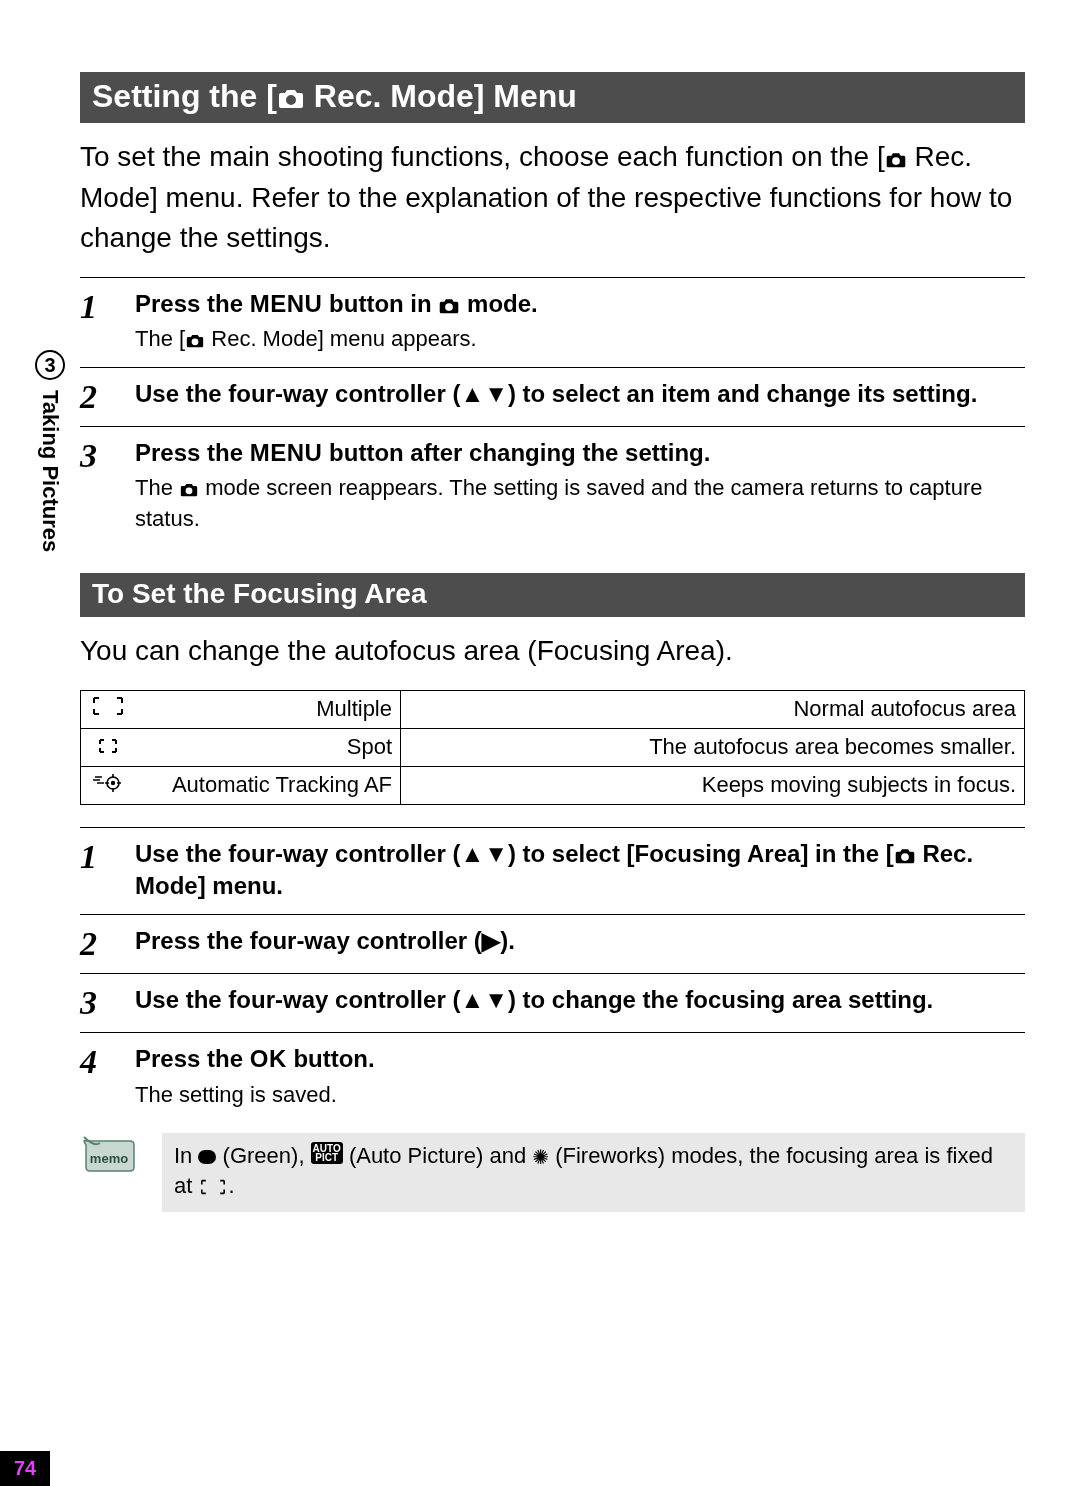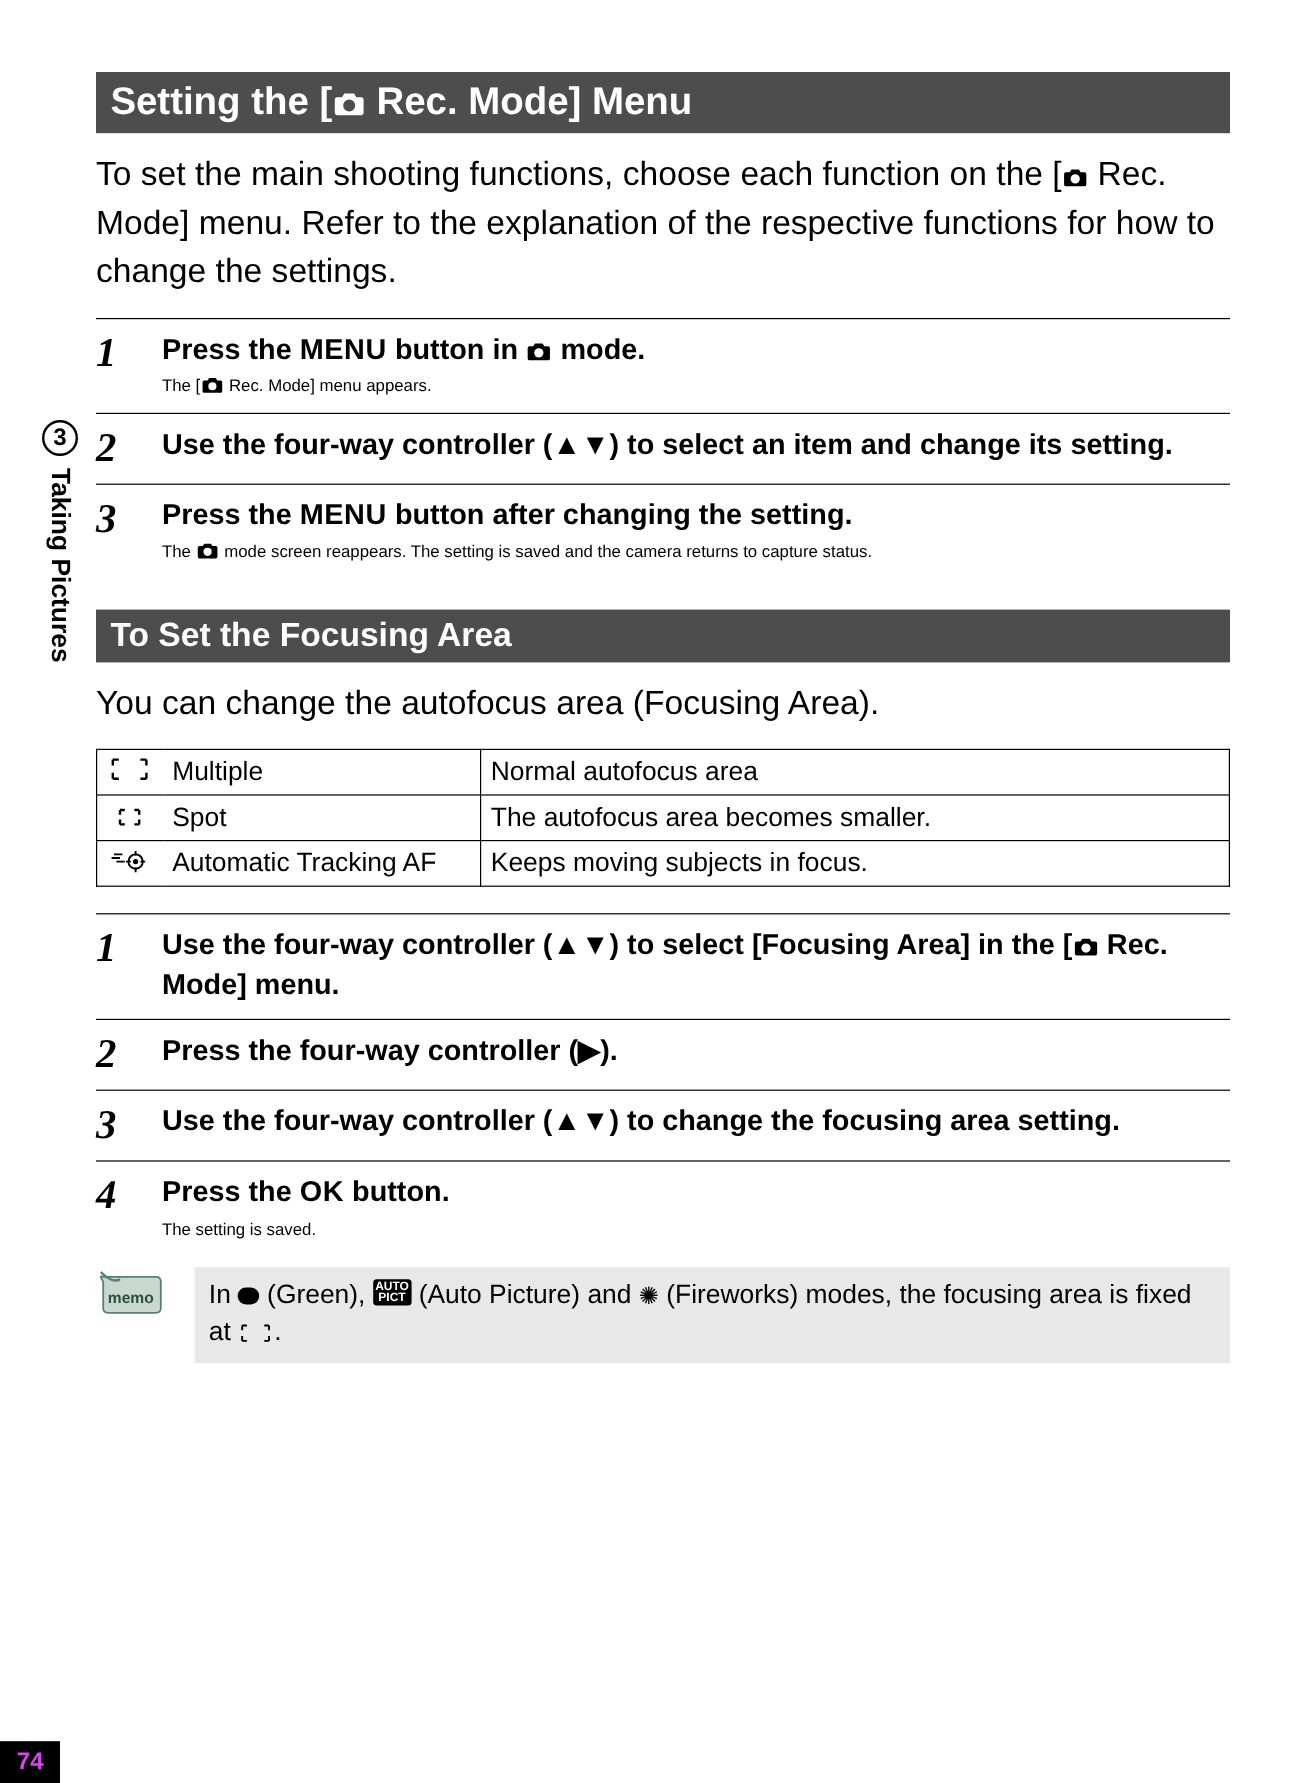--- a/index.html
+++ b/index.html
@@ -23,6 +23,7 @@
     padding: 6px 12px 8px 12px;
     font-size: 32px;
     font-weight: bold;
+    margin-top: 12px;
   }
   .section-bar.sub {
     font-size: 28px;

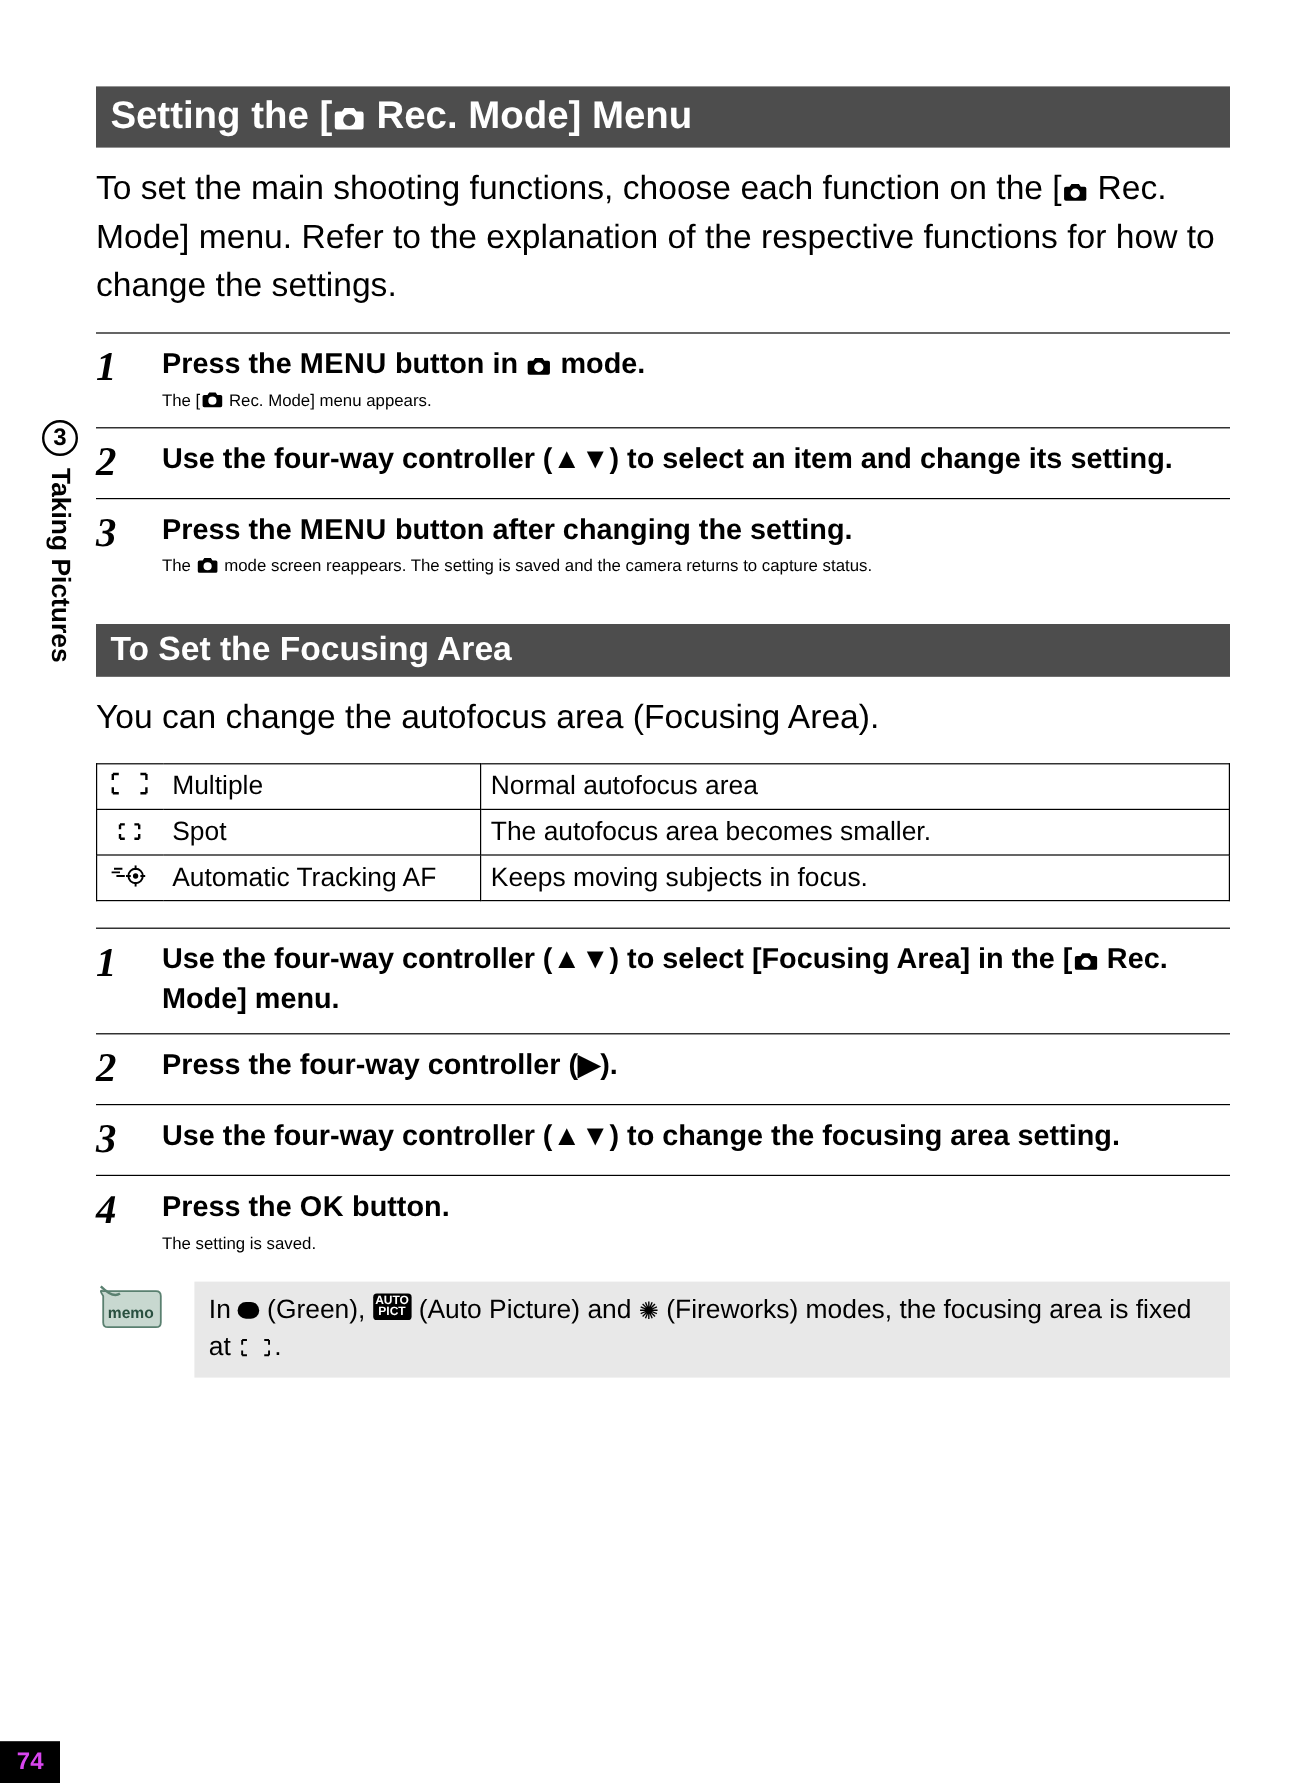--- a/index.html
+++ b/index.html
@@ -56,7 +56,7 @@
     line-height: 1.35;
   }
   .step-desc {
-    font-size: 14px;
+    font-size: 22px;
     line-height: 1.4;
     margin-top: 4px;
   }

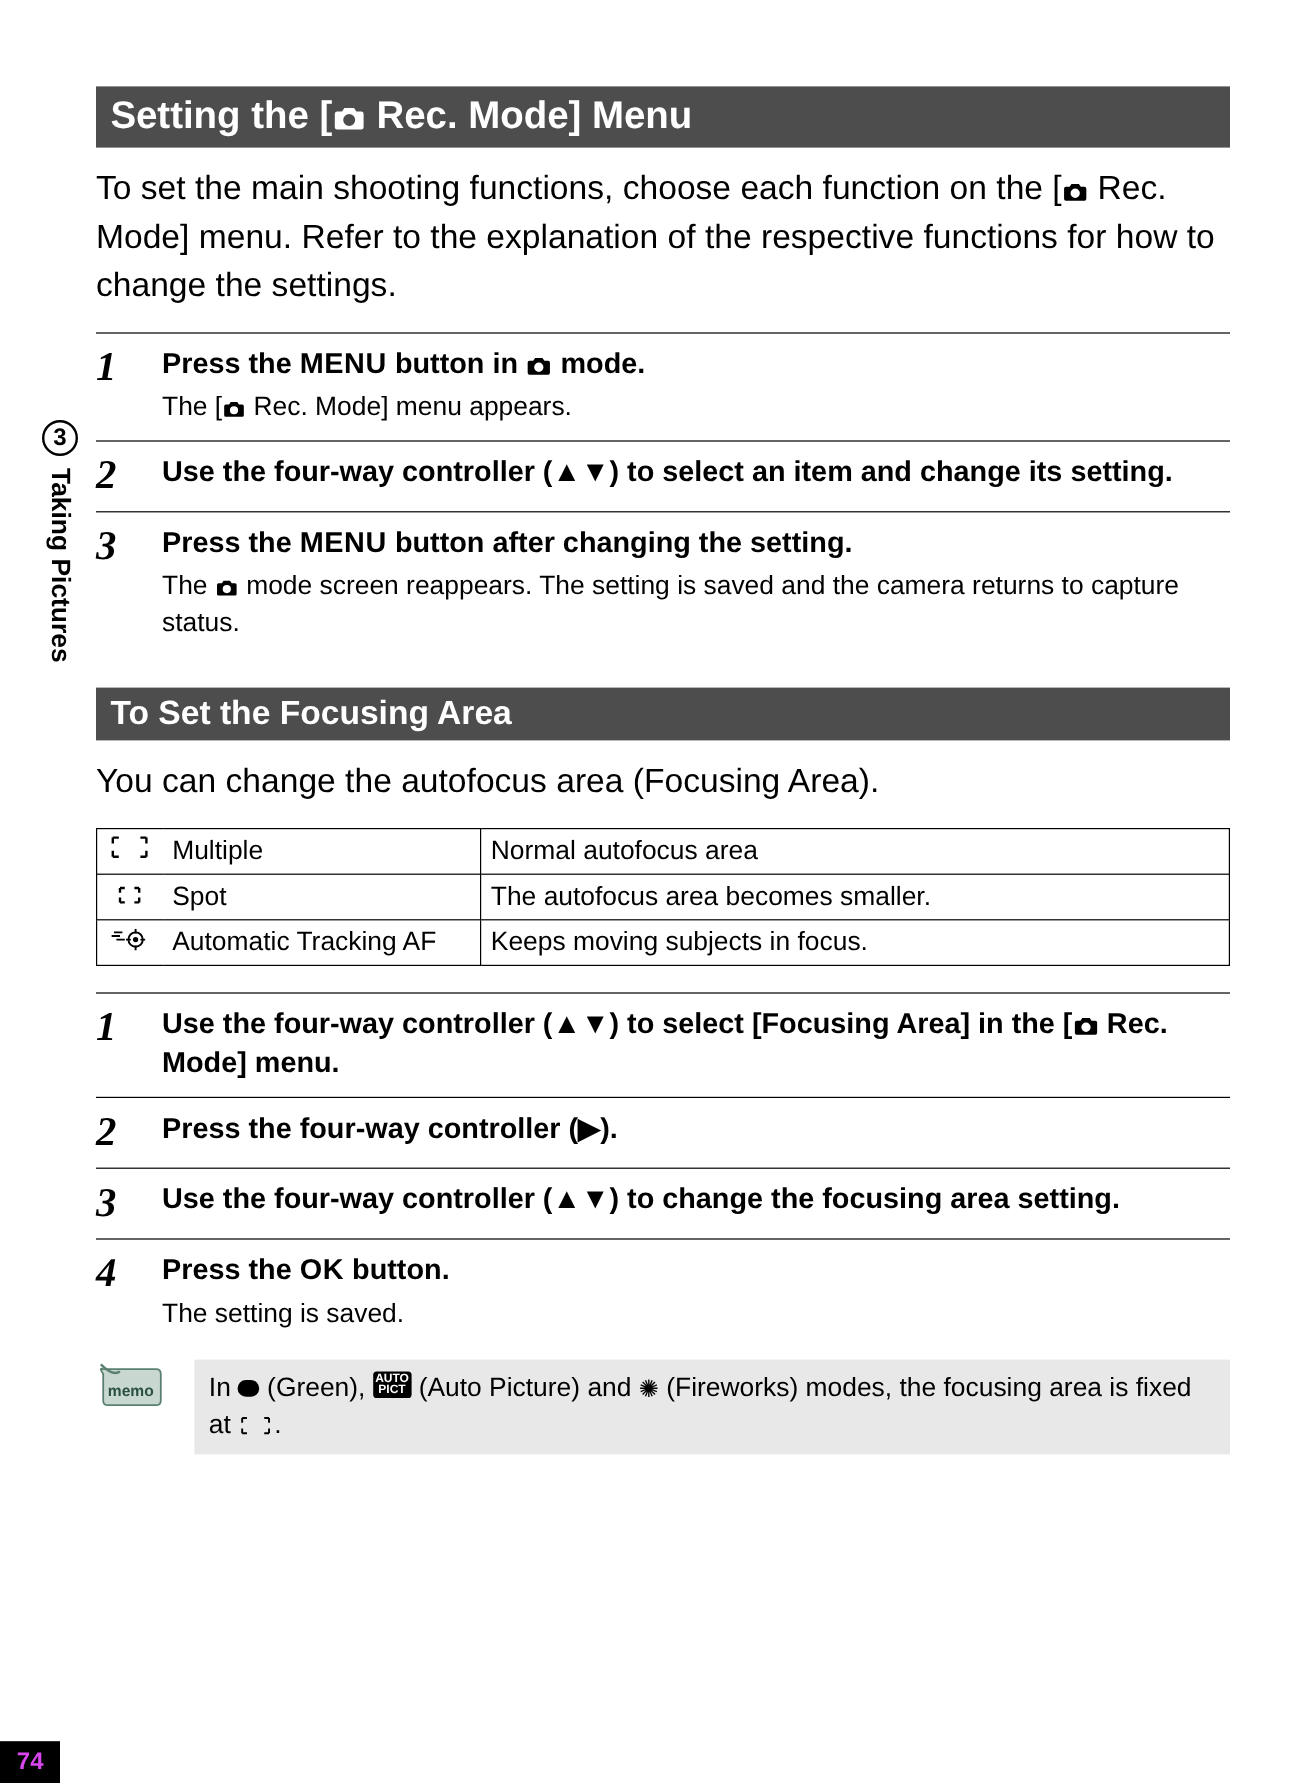--- a/index.html
+++ b/index.html
@@ -83,6 +83,7 @@
     border: 1px solid #000;
     padding: 5px 8px 6px 8px;
     vertical-align: middle;
+    text-align: right;
   }
   .focus-table td.iconcell {
     width: 55px;

